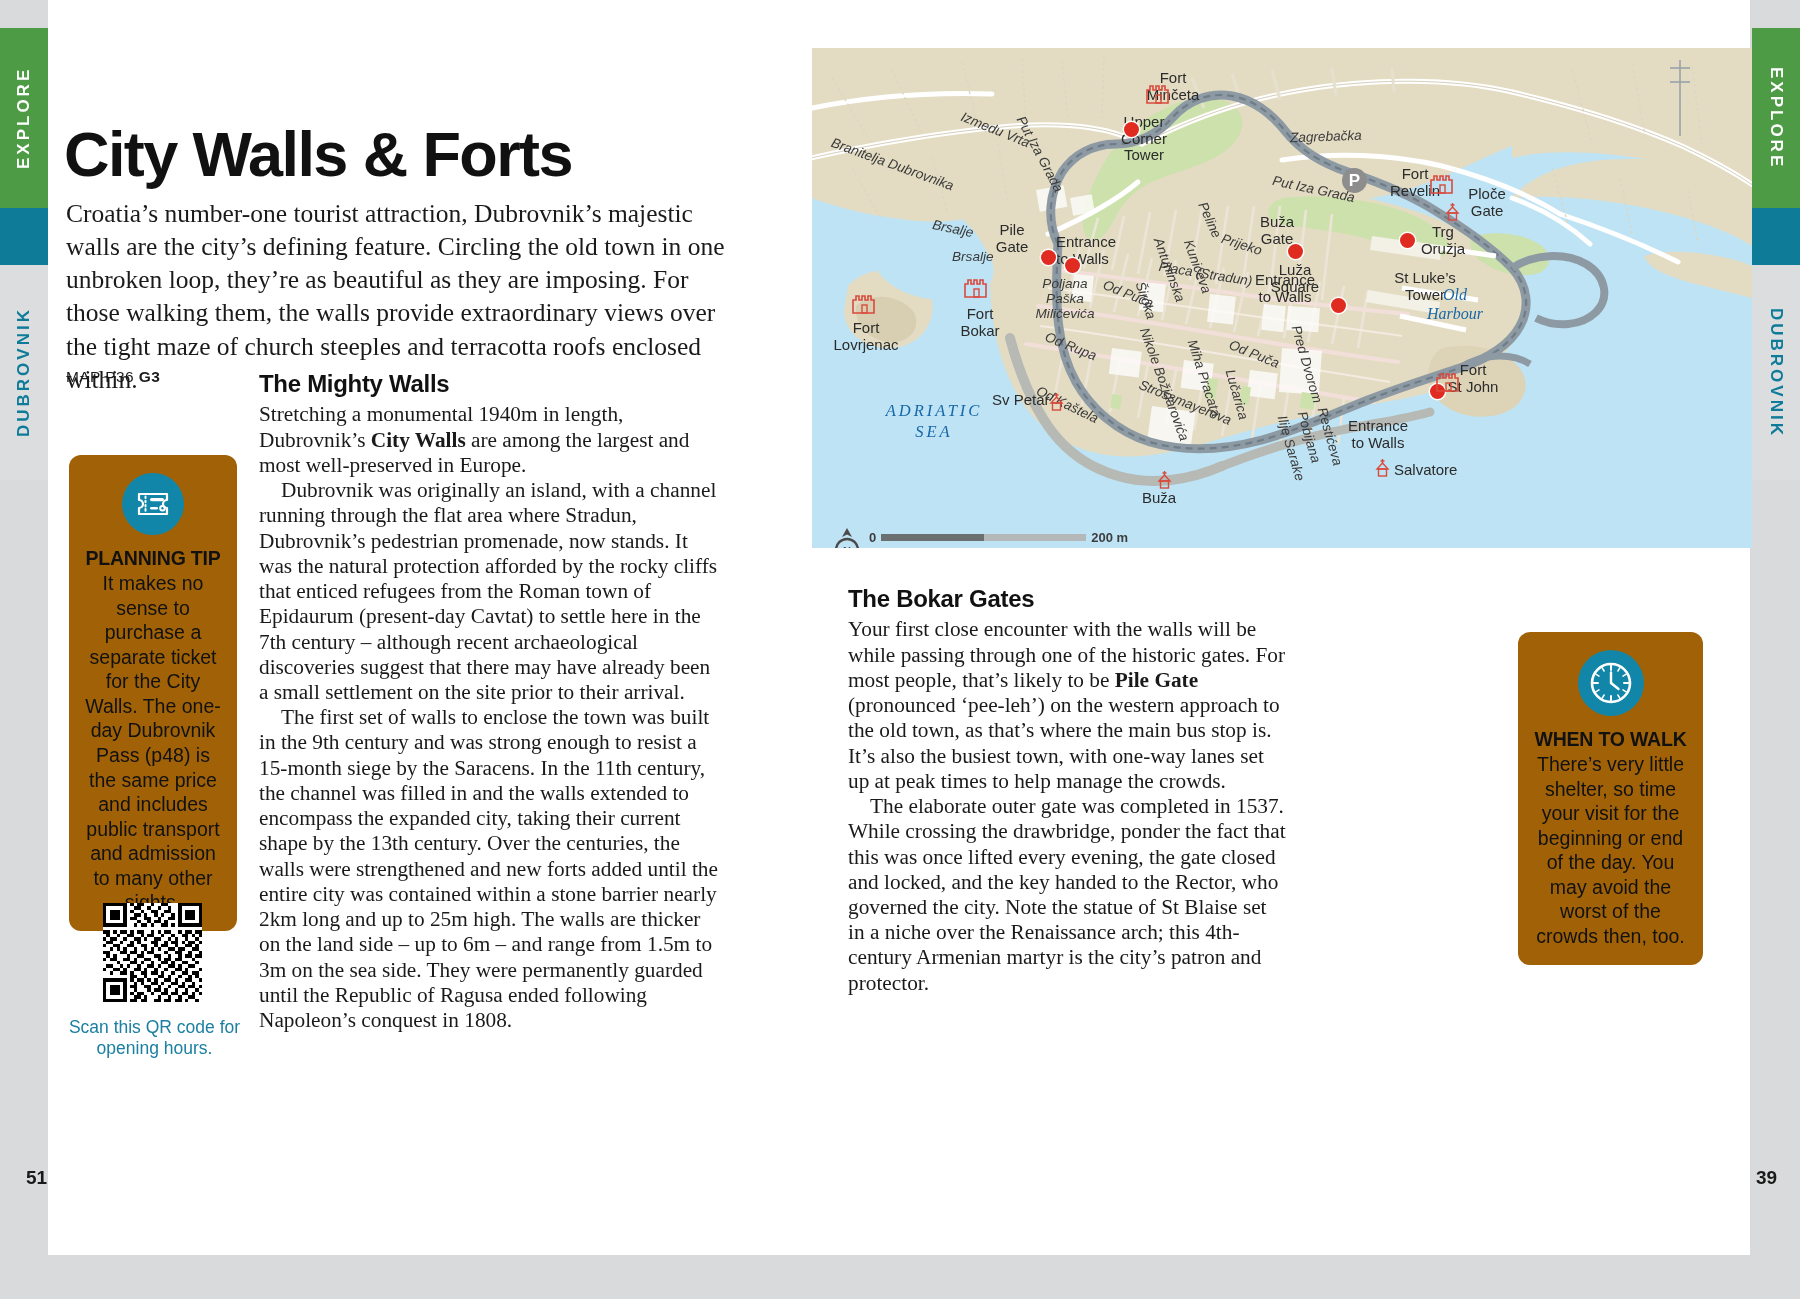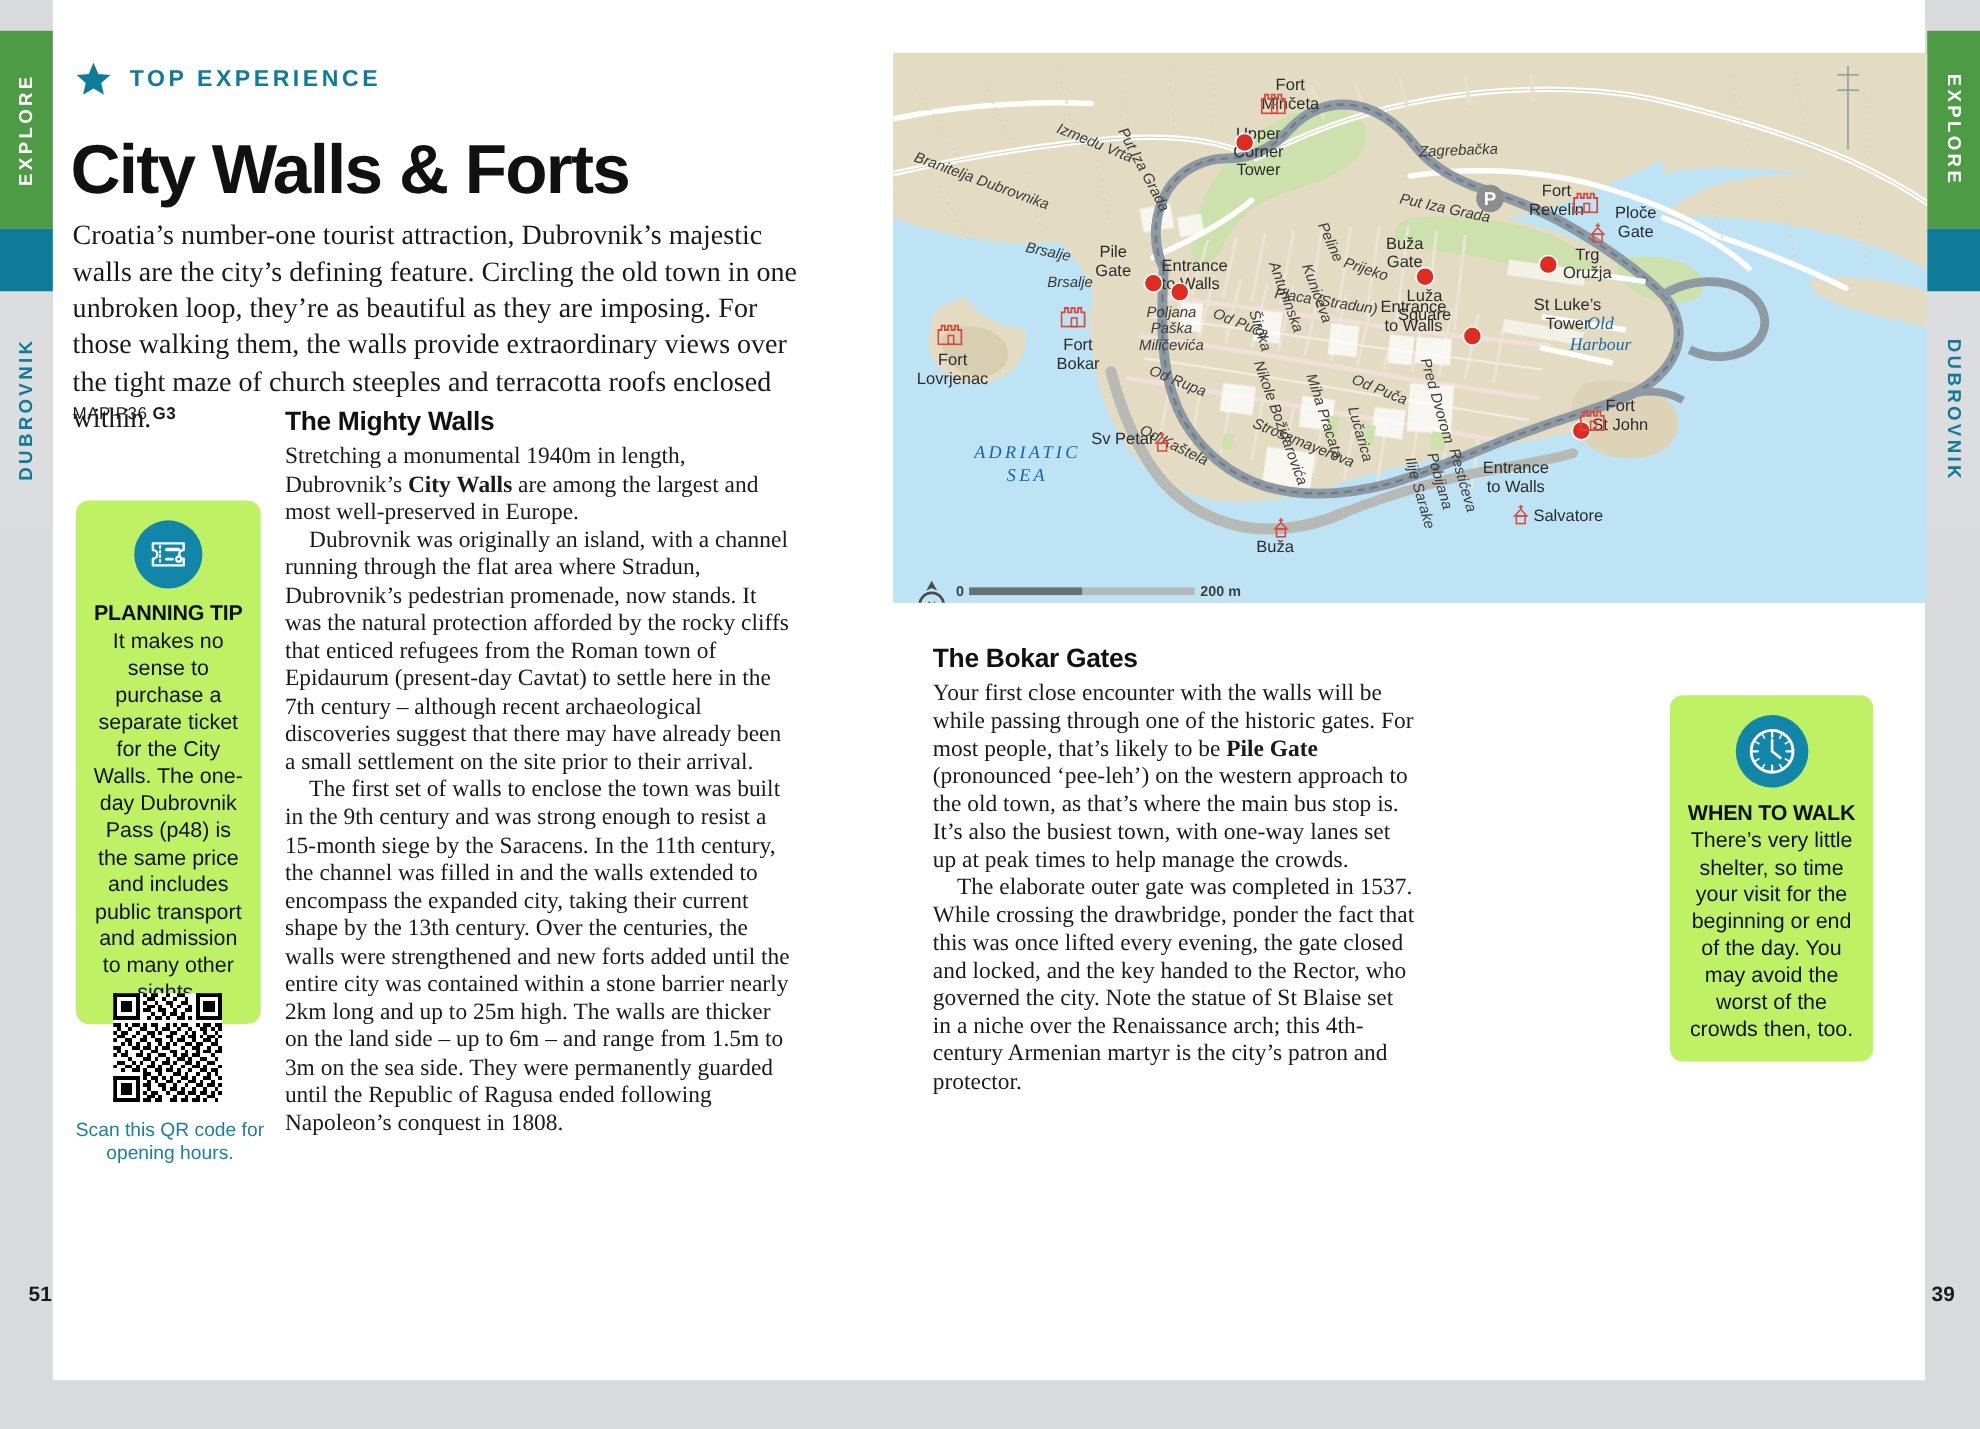--- a/index.html
+++ b/index.html
@@ -194,12 +194,6 @@
       <span>DUBROVNIK</span>
     </div>
 
-  <div class="top-exp">
-    <svg class="star-icon" viewBox="0 0 24 24">
-      <polygon fill="#0e7c99" points="12,1.5 15.1,8.6 22.8,9.3 17,14.5 18.7,22 12,18 5.3,22 7,14.5 1.2,9.3 8.9,8.6"></polygon>
-    </svg>
-    <span class="top-exp-label">TOP EXPERIENCE</span>
-  </div>
 
   <h1 class="page-title">City Walls &amp; Forts</h1>
 

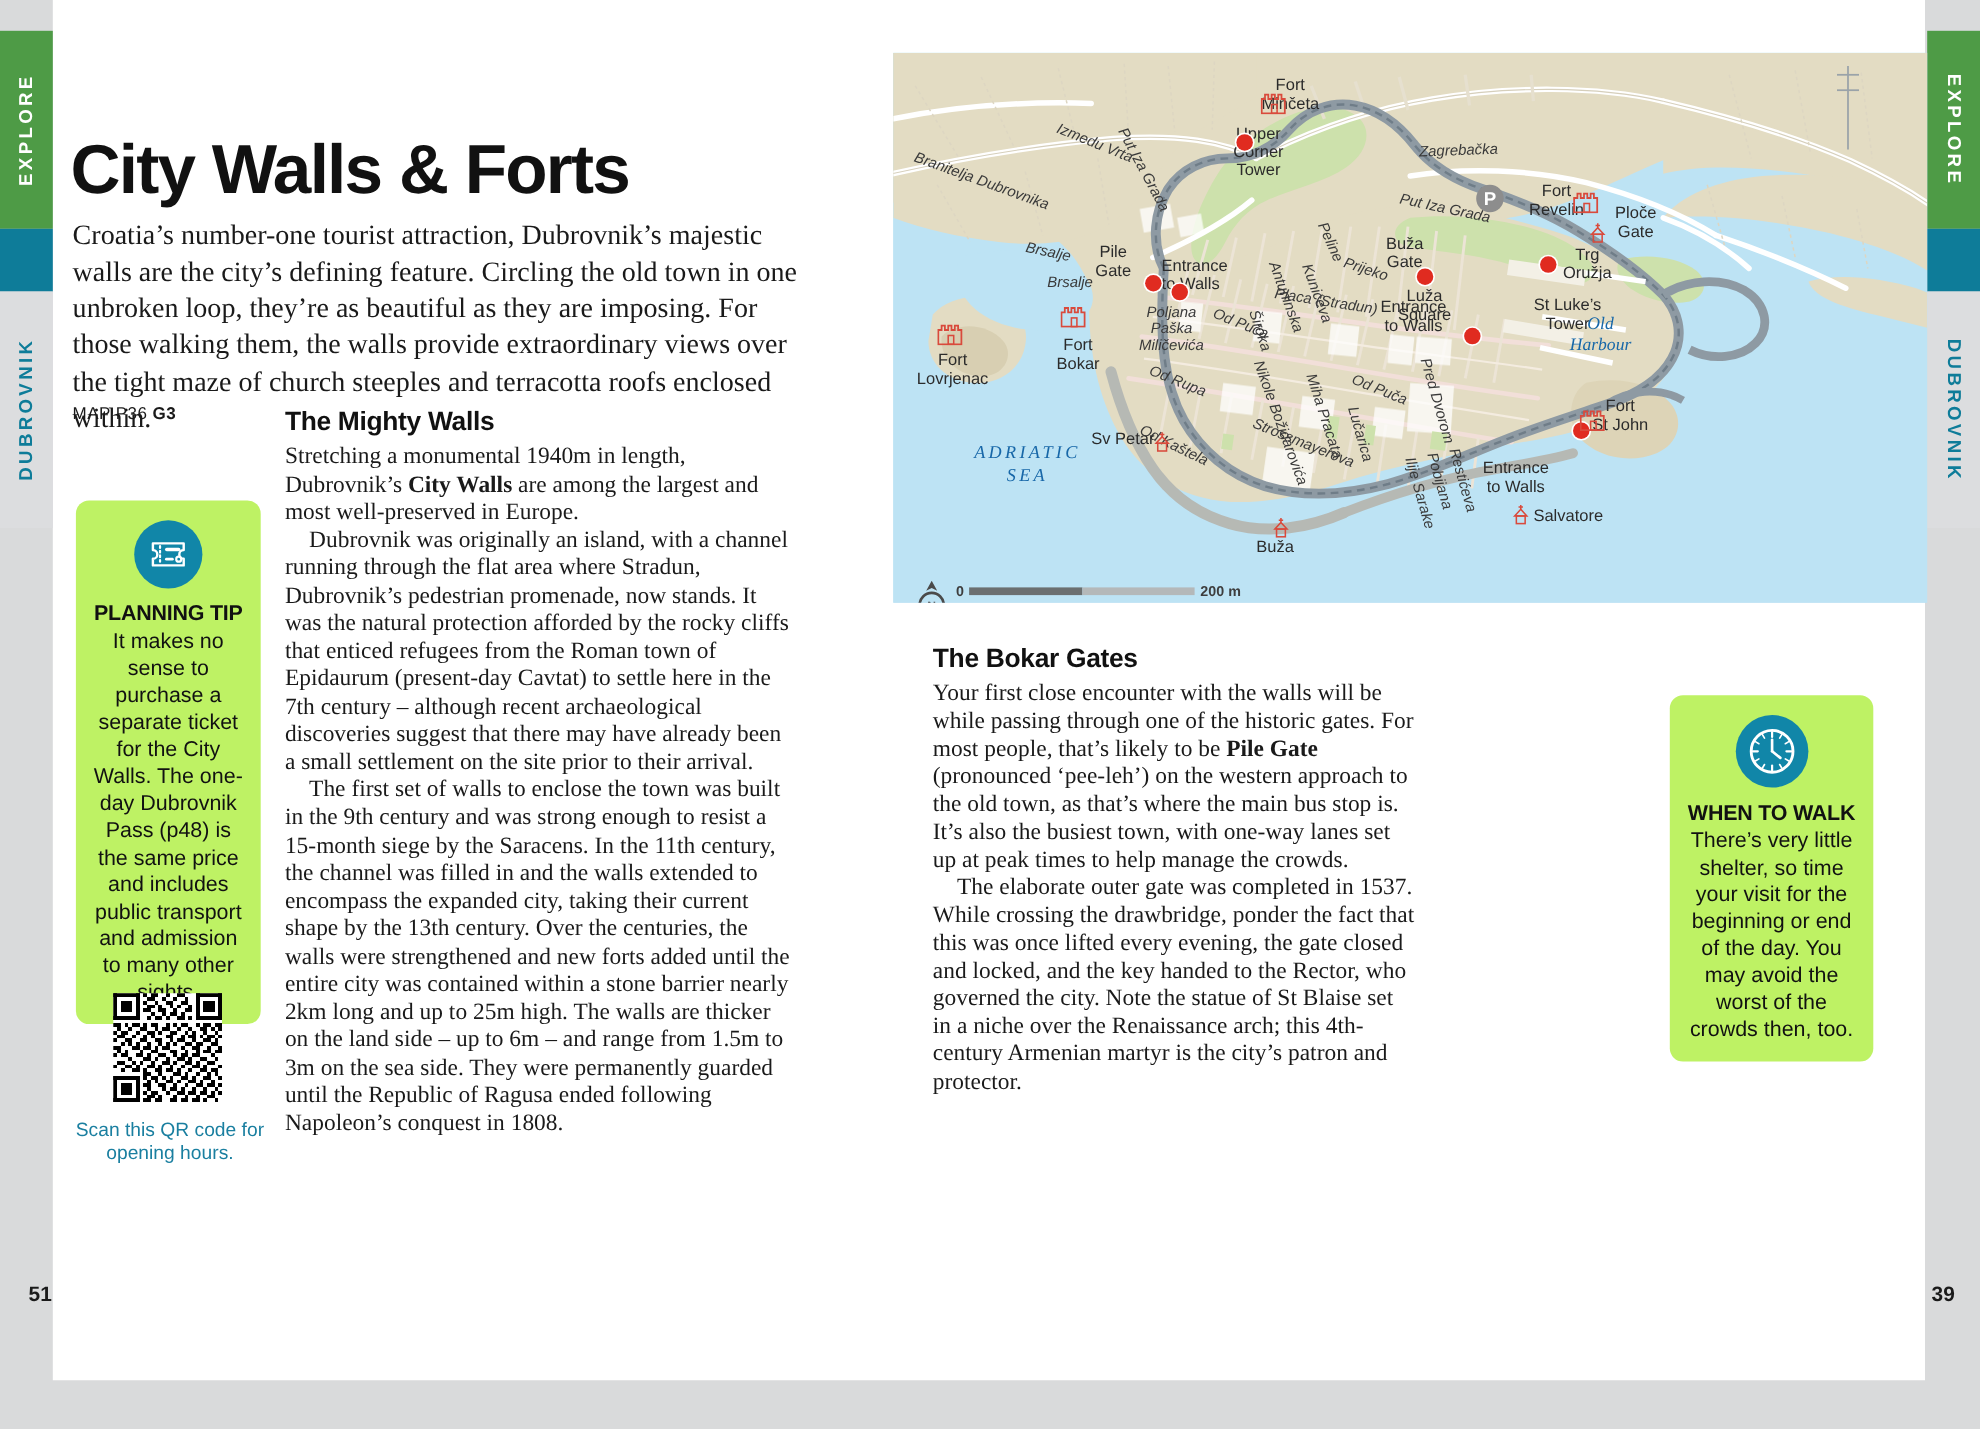--- a/index.html
+++ b/index.html
@@ -80,7 +80,7 @@
   
   .tipbox {
     position:absolute;
-    background:#bef264;
+    background:#a16207;
     border-radius:12px;
     text-align:center;
     padding:18px 12px 16px;

